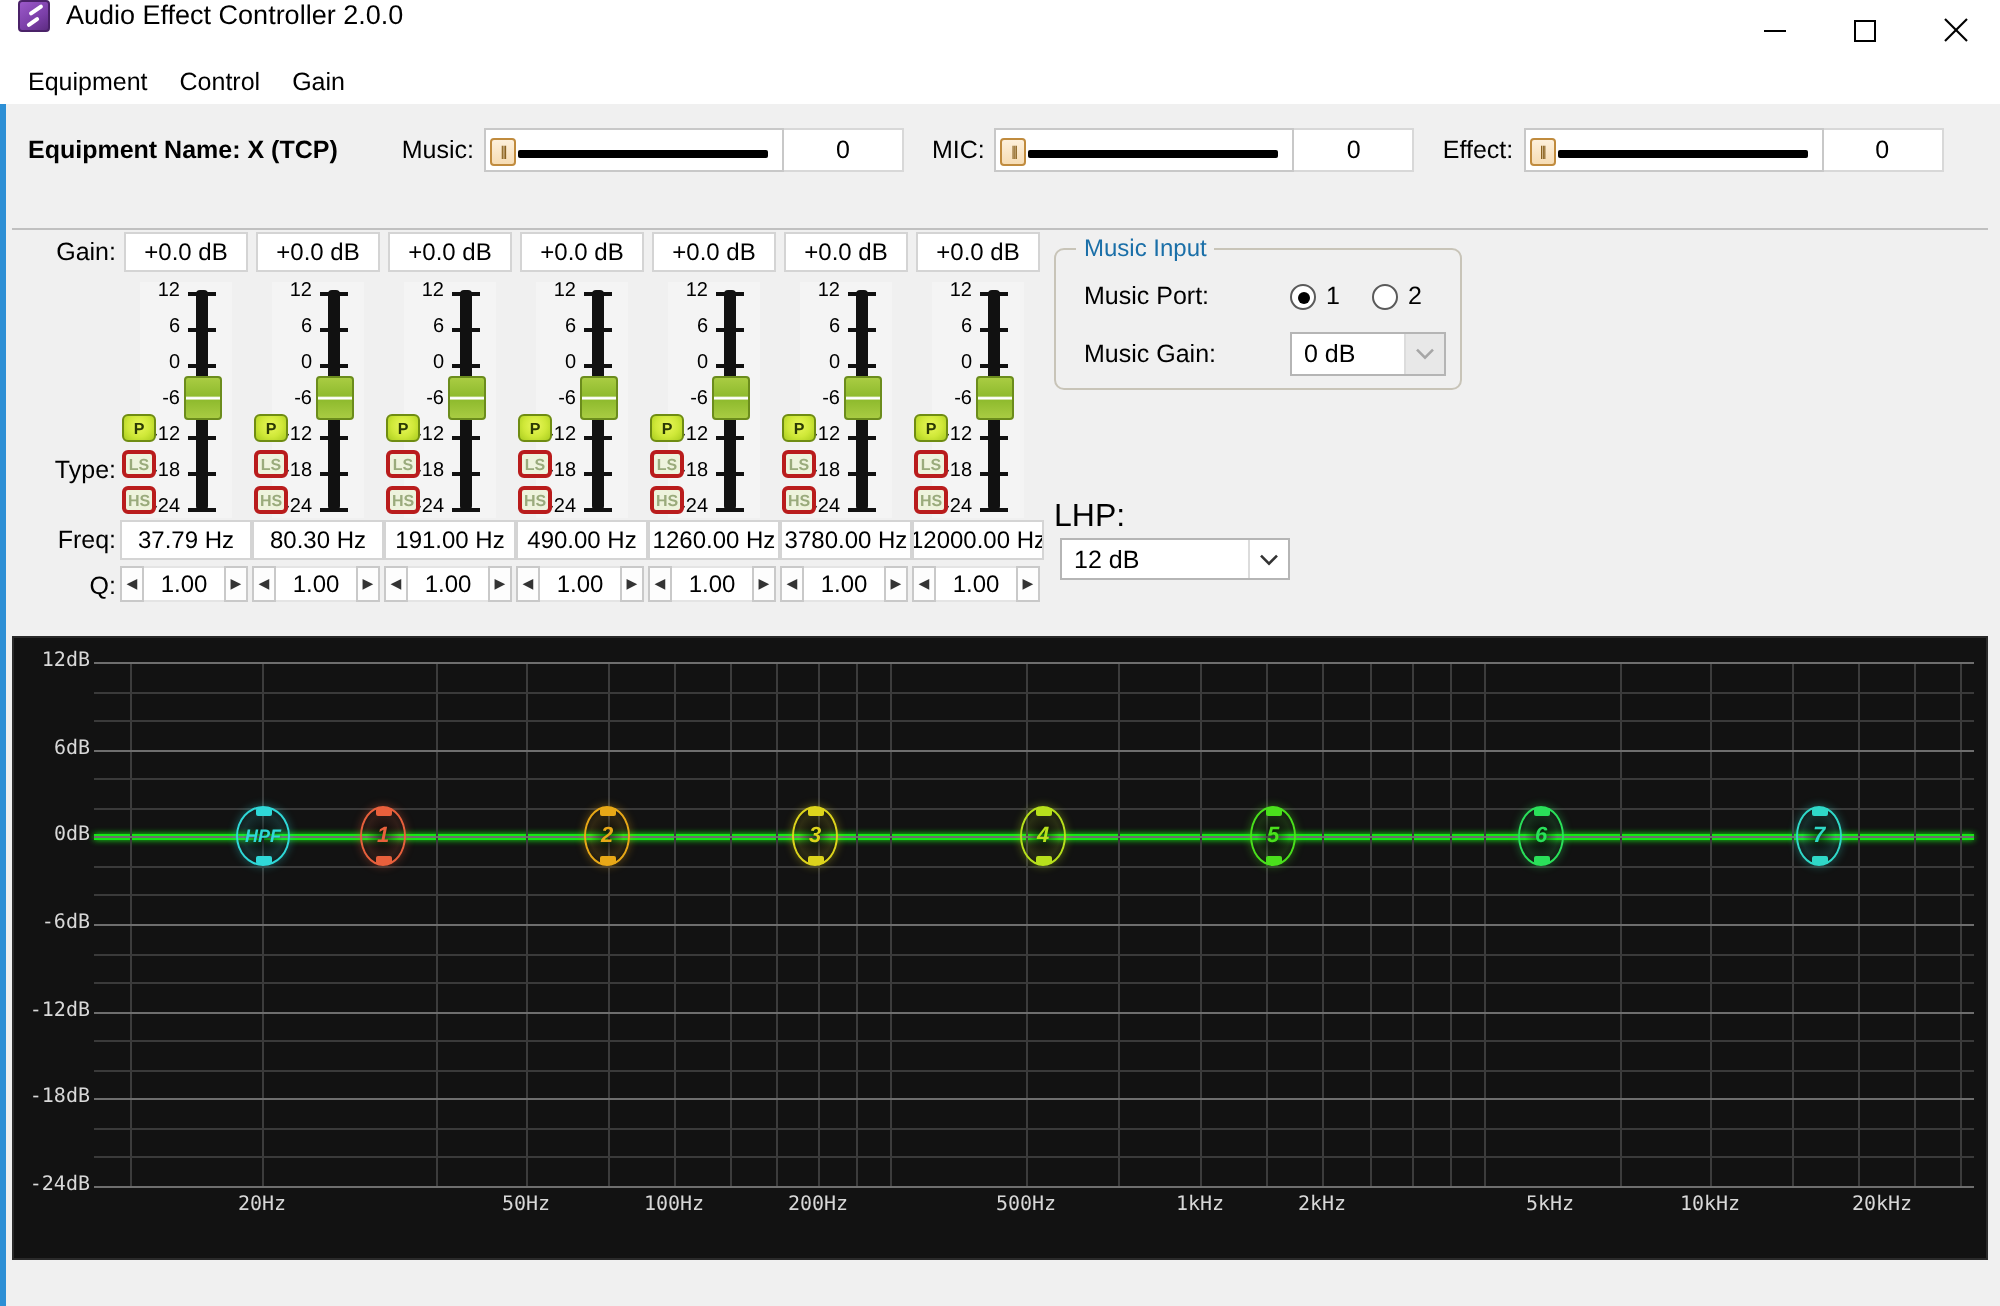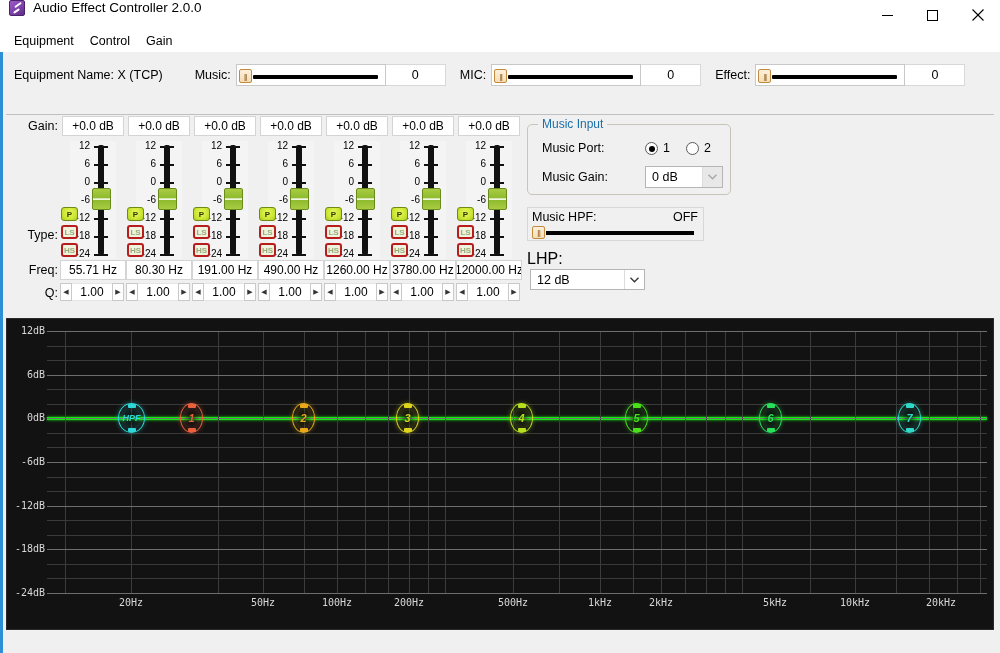--- a/index.html
+++ b/index.html
@@ -59,7 +59,7 @@
     position:absolute; left:6px; top:8px; width:988px; height:30px;
     background:#f0f0f0; display:flex; align-items:center;
   }
-  #equip-name{ font-weight:normal; font-size:12.5px; margin-left:8px; white-space:nowrap; }
+  #equip-name{ font-weight:bold; font-size:12.5px; margin-left:8px; white-space:nowrap; }
   .vol-group{ display:flex; align-items:center; height:26px; }
   .vol-label{ font-size:12.5px; margin-right:5px; }
   .vol-slider{

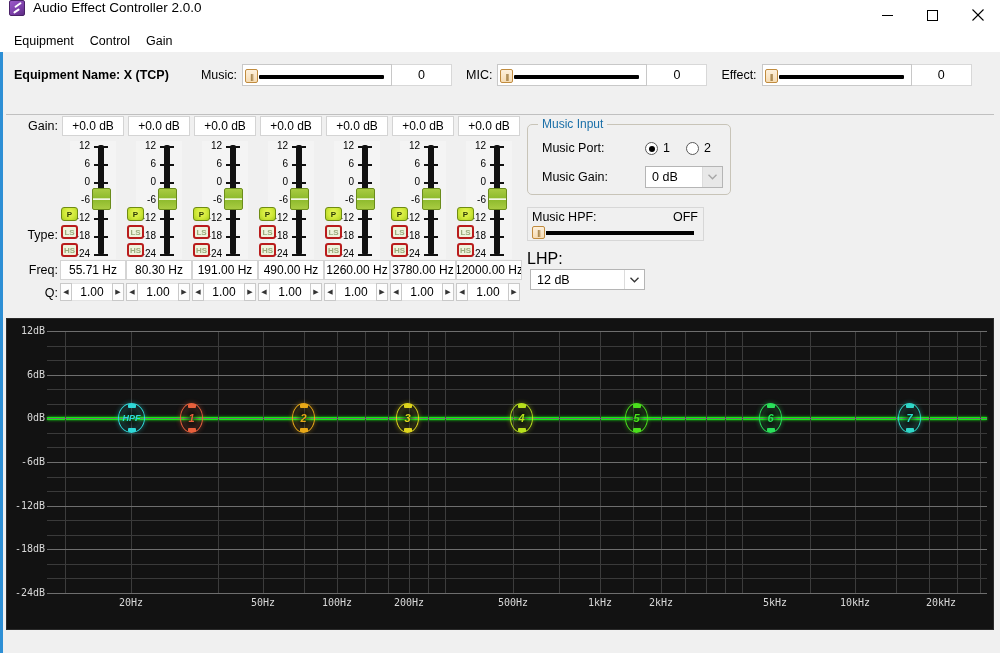--- a/index.html
+++ b/index.html
@@ -617,14 +617,6 @@
     </div>
   </div>
 
-  <div id="hpf-box">
-    <div id="hpf-title">Music HPF:</div>
-    <div id="hpf-state">OFF</div>
-    <div id="hpf-slider">
-      <div id="hpf-track"></div>
-      <div id="hpf-thumb">|||</div>
-    </div>
-  </div>
 
   <div id="lhp-label">LHP:</div>
   <div class="combo" id="lhp-combo">

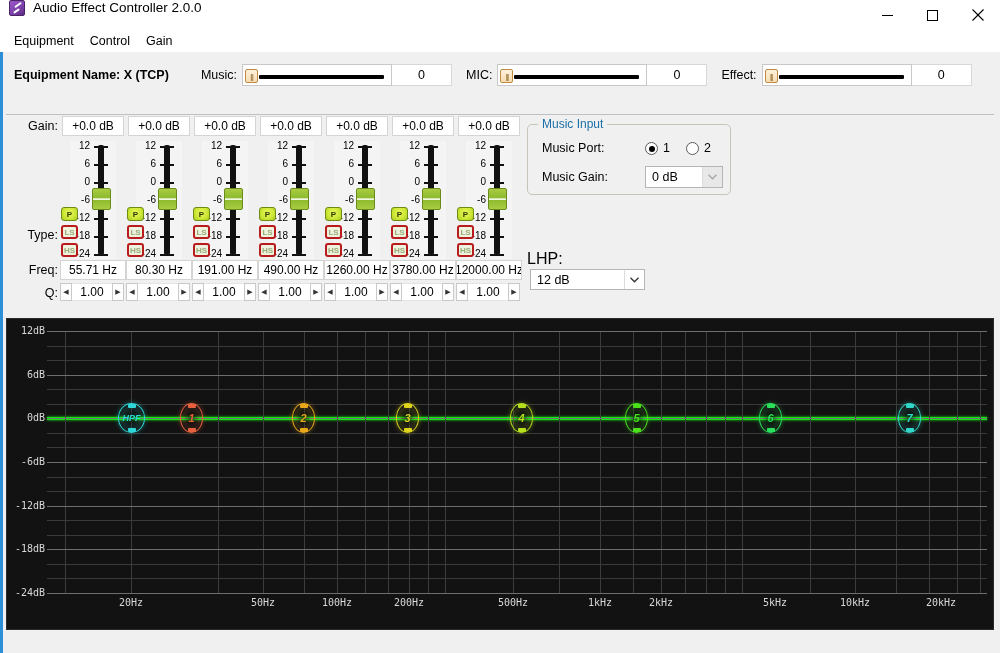--- a/index.html
+++ b/index.html
@@ -361,7 +361,7 @@
         <span>HS</span>
       </div>
       <div class="freqbox" style="left: 54px; top: 144px;">
-        <span>55.71 Hz</span>
+        <span>37.79 Hz</span>
       </div>
       <div class="qgroup" style="left: 54px; top: 167px;">
         <div class="qarrow">◀</div>

